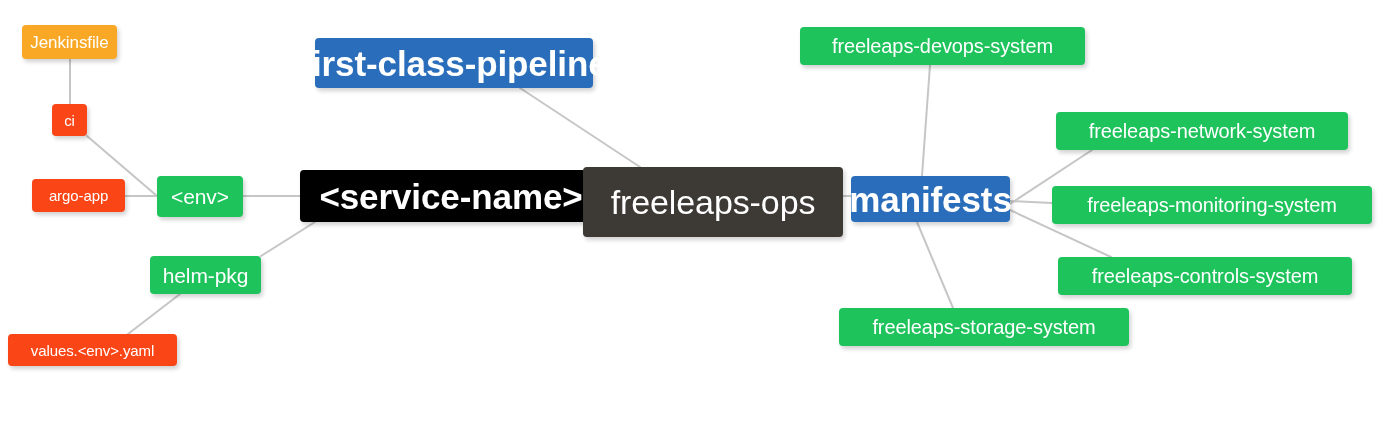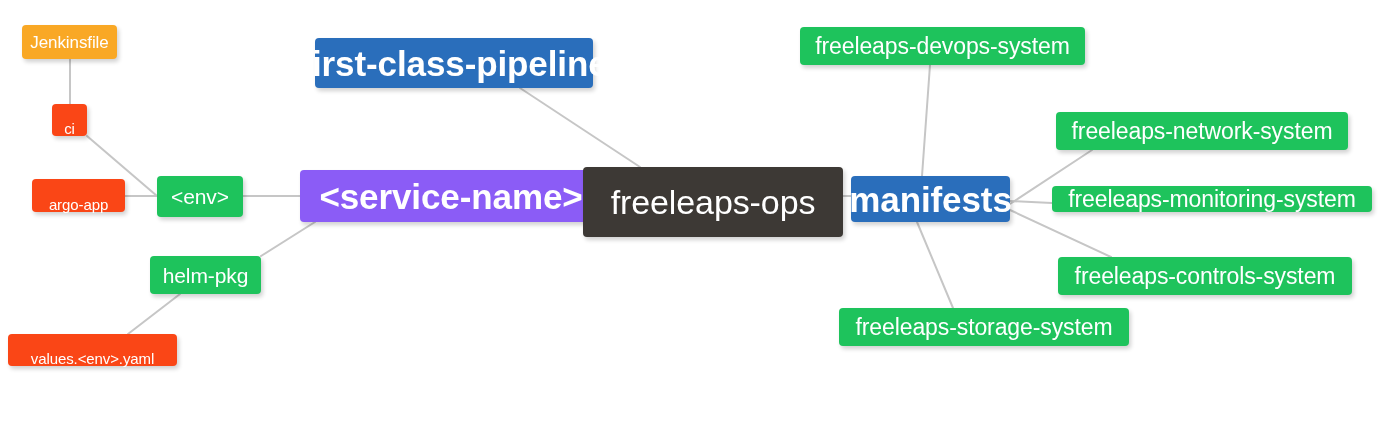--- a/index.html
+++ b/index.html
@@ -59,7 +59,7 @@
   
   .tier-root   { font-size: 34px; }
   .tier-main   { font-size: 35px; font-weight: bold; }
-  .tier-branch { font-size: 23px; }
+  .tier-branch { font-size: 20px; }
   .tier-leaf   { font-size: 21px; }
   .tier-small  { font-size: 15px; align-items: flex-end; }
   .tier-tiny   { font-size: 17px; text-align: right; }

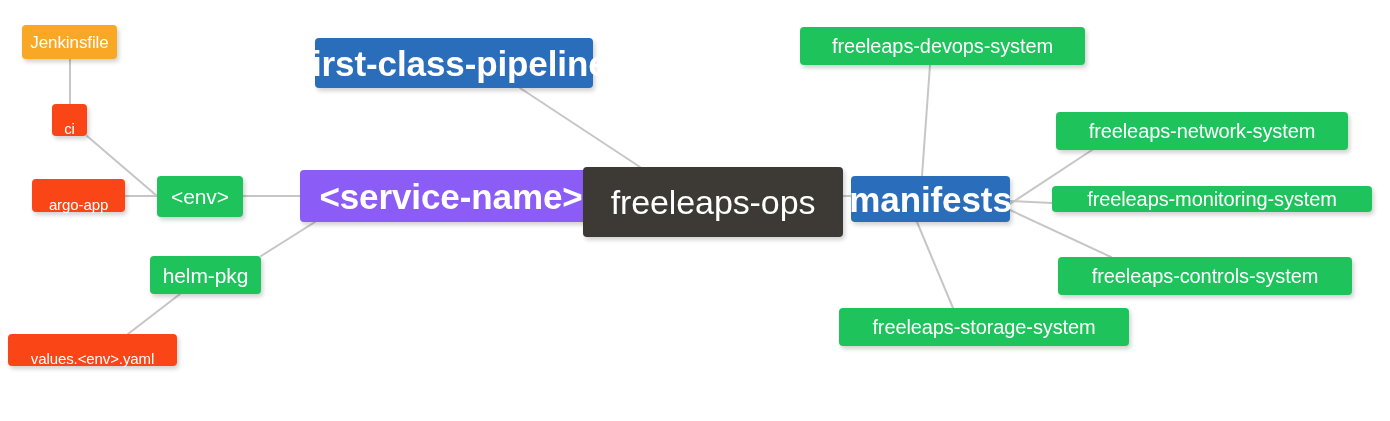--- a/index.html
+++ b/index.html
@@ -61,7 +61,7 @@
   .tier-main   { font-size: 35px; font-weight: bold; }
   .tier-branch { font-size: 20px; }
   .tier-leaf   { font-size: 21px; }
-  .tier-small  { font-size: 15px; align-items: flex-end; }
+  .tier-small  { font-size: 15px; }
   .tier-tiny   { font-size: 17px; text-align: right; }
 </style>
 </head>

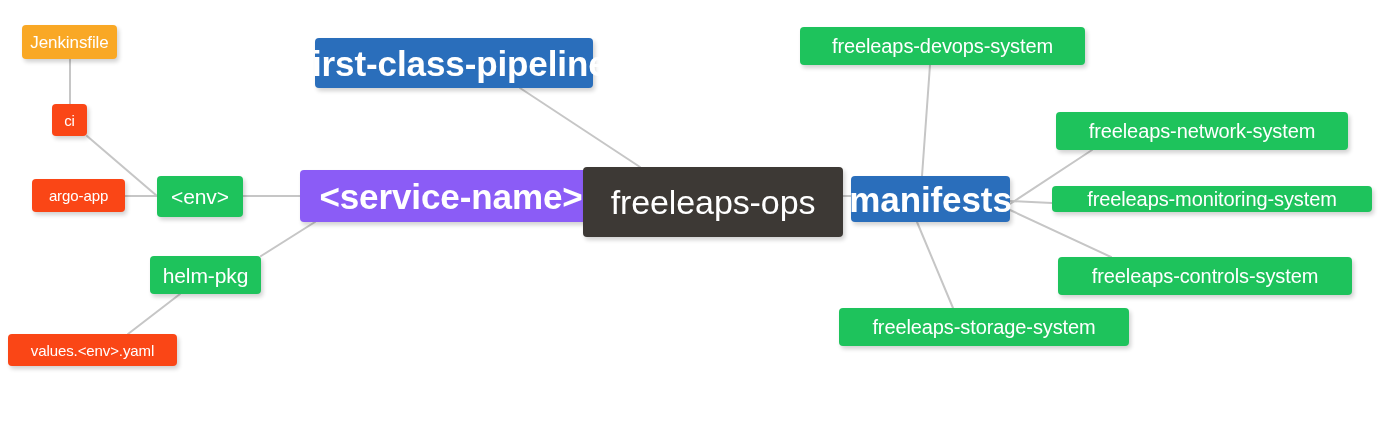--- a/index.html
+++ b/index.html
@@ -106,7 +106,7 @@
       <div class="node tier-main" style="left: 315px; top: 38px; width: 278px; height: 50px; background: rgb(42, 110, 187);">
         <span class="node-label">first-class-pipeline</span>
       </div>
-      <div class="node tier-main" style="left: 300px; top: 170px; width: 302px; height: 52px; background: #8b5cf6;">
+      <div class="node tier-main" style="left: 300px; top: 170px; width: 302px; height: 52px; background: #000000;">
         <span class="node-label">&lt;service-name&gt;</span>
       </div>
       <div class="node tier-root" style="left: 583px; top: 167px; width: 260px; height: 70px; background: rgb(61, 57, 53);">

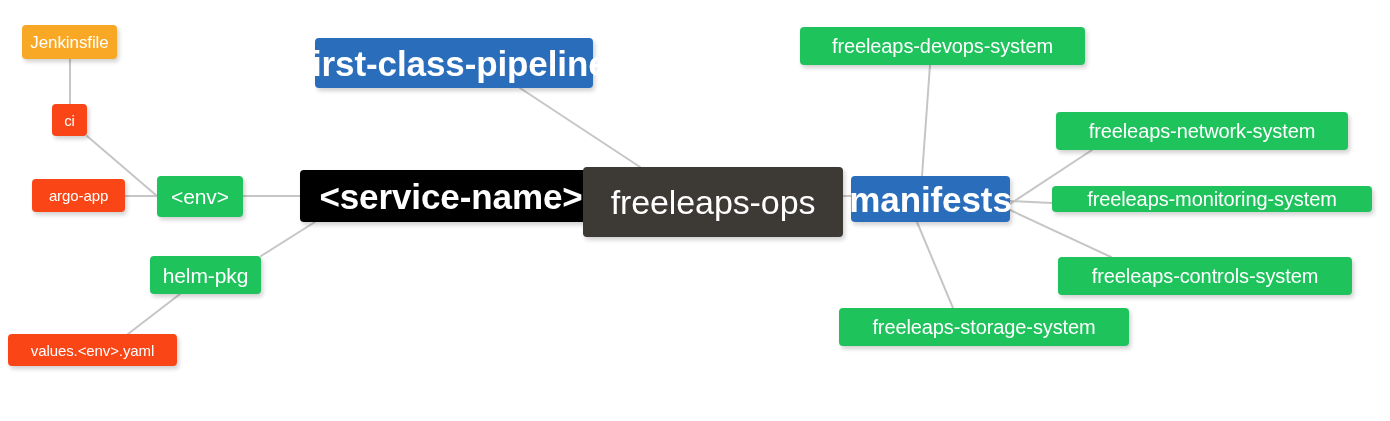--- a/index.html
+++ b/index.html
@@ -121,7 +121,7 @@
       <div class="node tier-branch" style="left: 1056px; top: 112px; width: 292px; height: 38px; background: rgb(30, 195, 92);">
         <span class="node-label">freeleaps-network-system</span>
       </div>
-      <div class="node tier-branch" style="left: 1052px; top: 186px; width: 320px; height: 26px; background: rgb(30, 195, 92);">
+      <div class="node tier-branch" style="left: 1052px; top: 186px; width: 320px; height: 38px; background: rgb(30, 195, 92);">
         <span class="node-label">freeleaps-monitoring-system</span>
       </div>
       <div class="node tier-branch" style="left: 1058px; top: 257px; width: 294px; height: 38px; background: rgb(30, 195, 92);">

